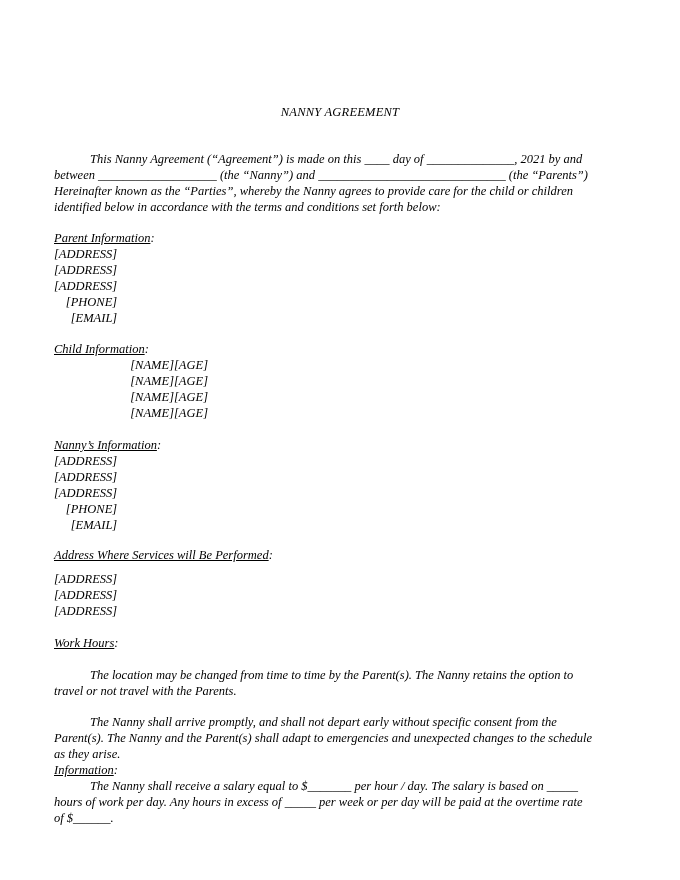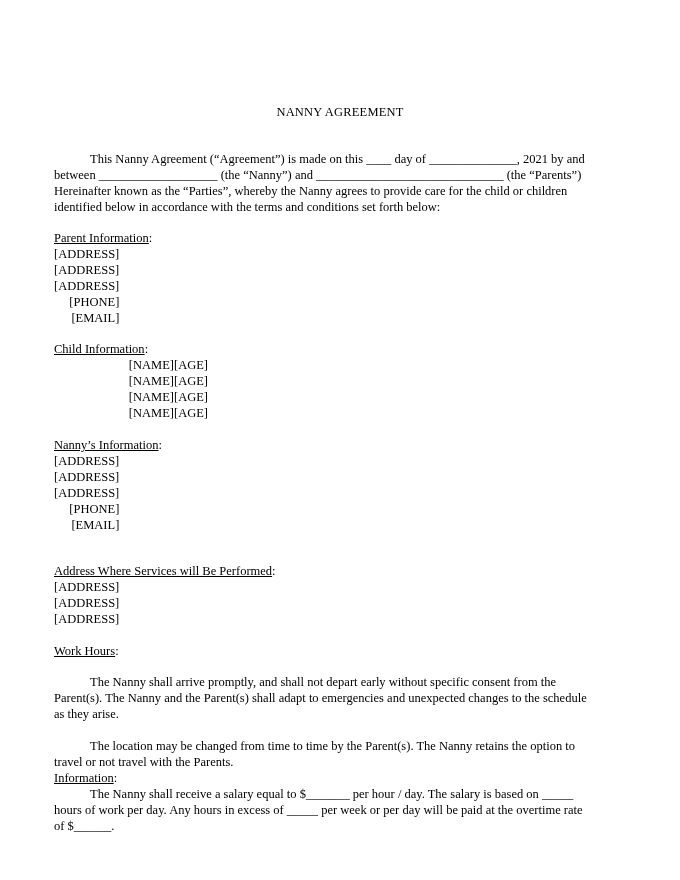--- a/index.html
+++ b/index.html
@@ -19,6 +19,7 @@
     box-sizing: border-box;
     padding: 104px 54px 0 54px;
     overflow: hidden;
+    font-style: italic;
   }
   .doc-title {
     margin: 0;

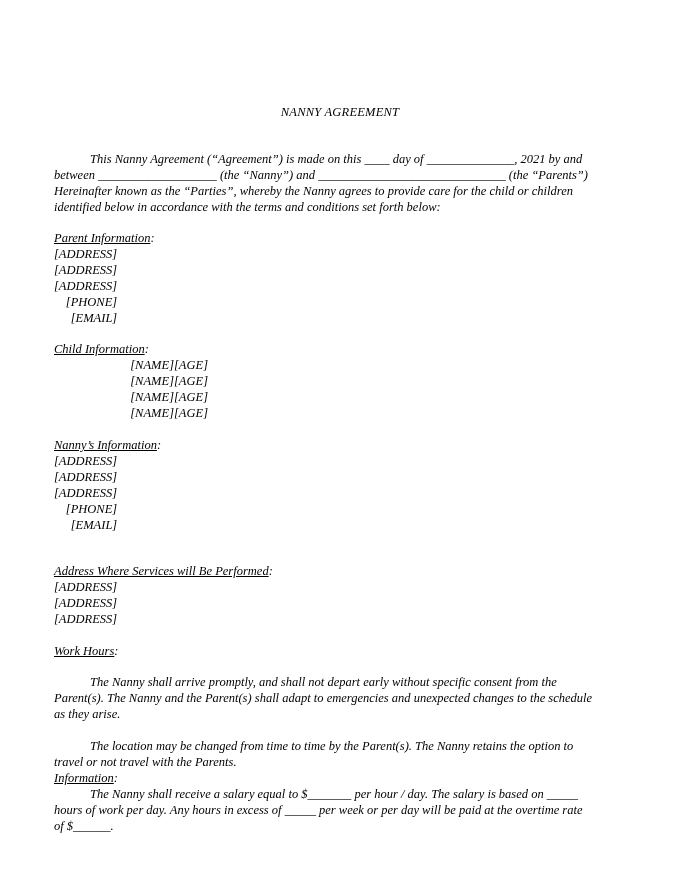--- a/index.html
+++ b/index.html
@@ -34,7 +34,7 @@
   }
   .indent { text-indent: 36px; }
   .mt-31 { margin-top: 31px; }
-  .mt-30 { margin-top: 30px; }
+  .mt-30 { margin-top: 14px; gap: 8px; }
   .mt-16 { margin-top: 16px; }
   .mt-15 { margin-top: 15px; }
   .info-section {

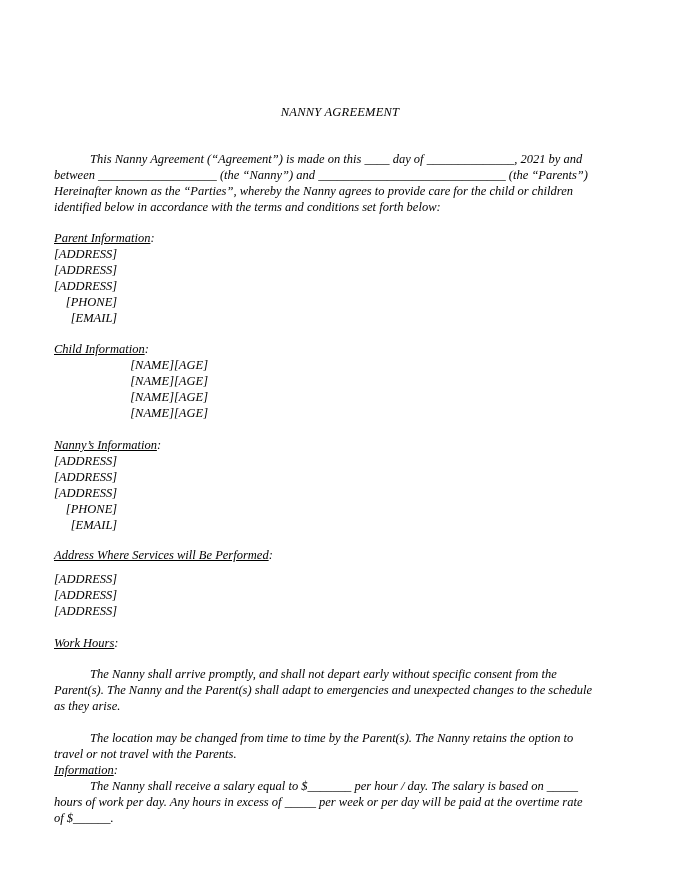--- a/index.html
+++ b/index.html
@@ -112,12 +112,12 @@
     <div class="info-label"><span class="underlined">Work Hours</span><span>:</span></div>
   </div>
 
+  <p class="para indent mt-16">The location may be changed from time to time by the Parent(s). The Nanny retains the option to
+travel or not travel with the Parents.</p>
+
   <p class="para indent mt-15">The Nanny shall arrive promptly, and shall not depart early without specific consent from the
 Parent(s). The Nanny and the Parent(s) shall adapt to emergencies and unexpected changes to the schedule
 as they arise.</p>
-
-  <p class="para indent mt-16">The location may be changed from time to time by the Parent(s). The Nanny retains the option to
-travel or not travel with the Parents.</p>
 
   <div class="heading-line mt-15"><span class="underlined">Information</span><span>:</span></div>
 

